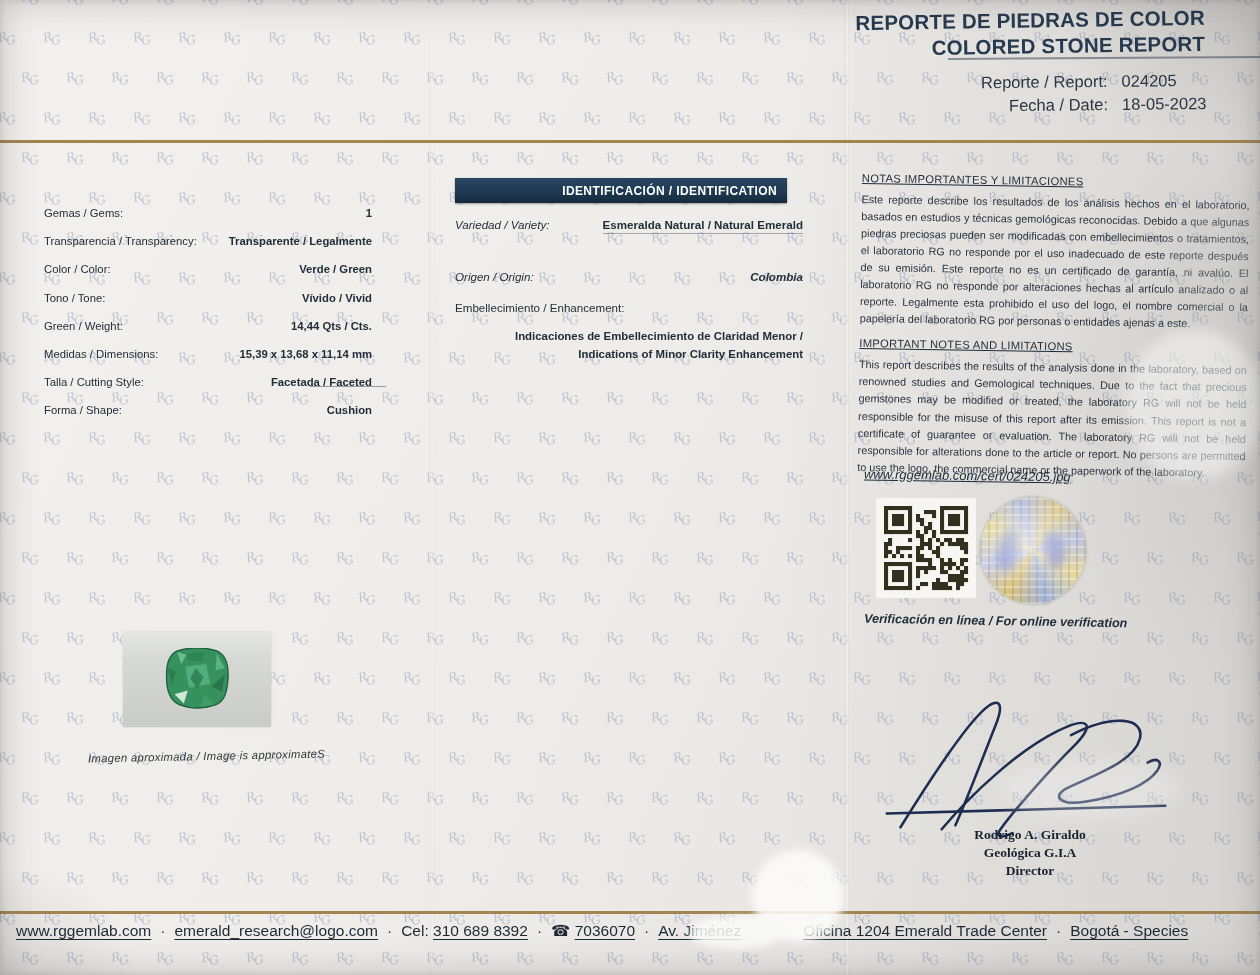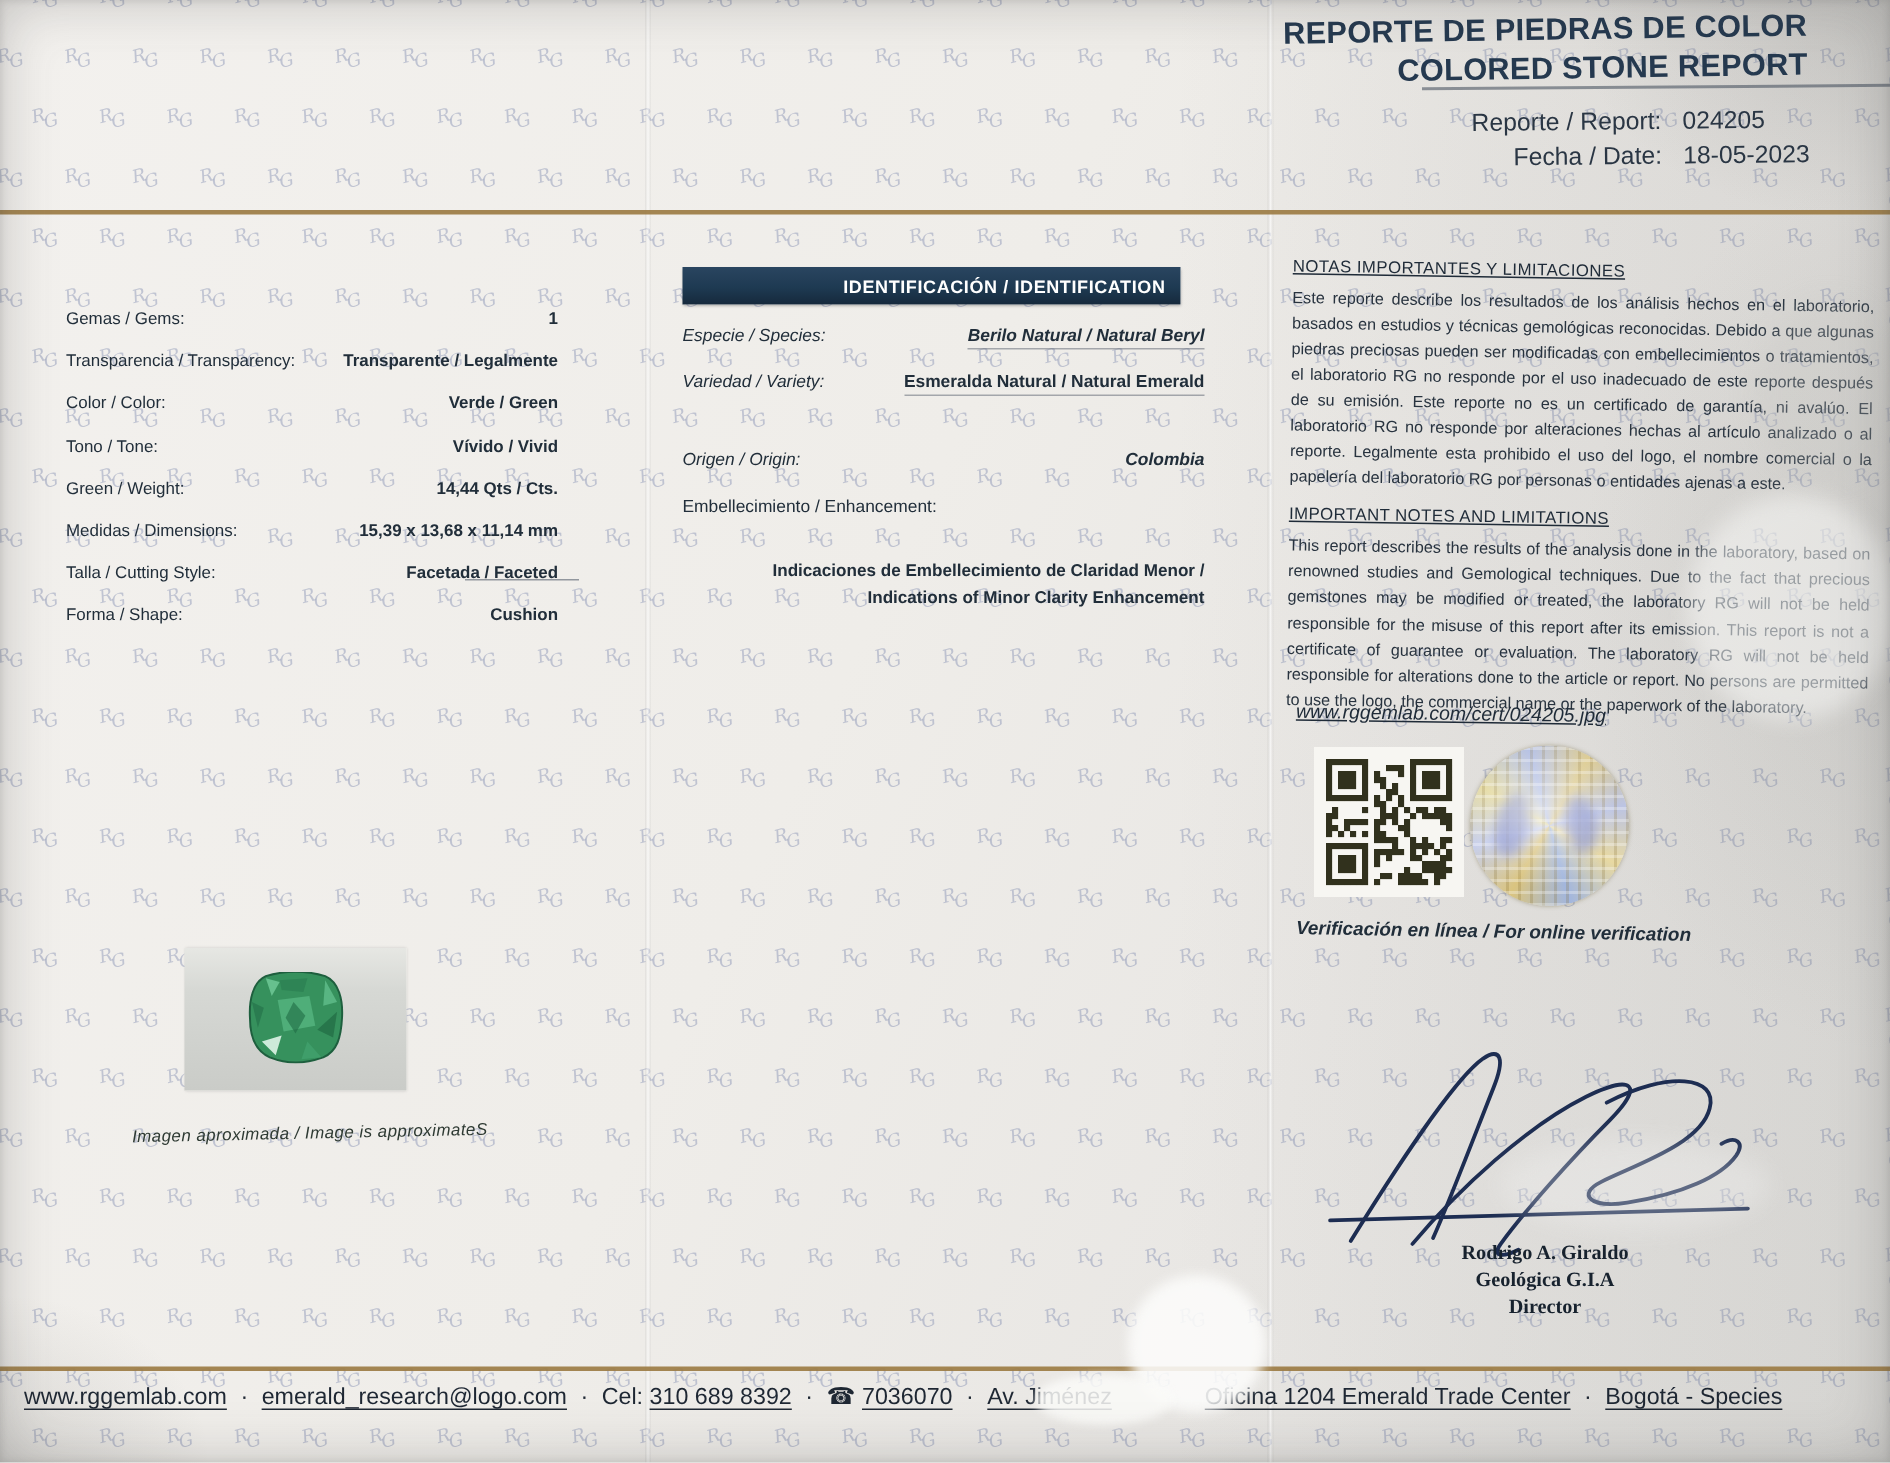--- a/index.html
+++ b/index.html
@@ -875,10 +875,6 @@
 
   <div class="abs" style="left:455px;top:178px;width:348px;">
     <div class="bar" style="width:312px;">IDENTIFICACIÓN / IDENTIFICATION</div>
-    <div class="id-row" style="margin-top:14px;">
-      <span class="id-lbl">Especie / Species:</span>
-      <span class="id-lbl id-val-u" style="font-weight:700;">Berilo Natural  / Natural Beryl</span>
-    </div>
     <div class="id-row" style="margin-top:15px;">
       <span class="id-lbl">Variedad / Variety:</span>
       <span class="id-val-u" style="font-weight:700;">Esmeralda Natural / Natural Emerald</span>

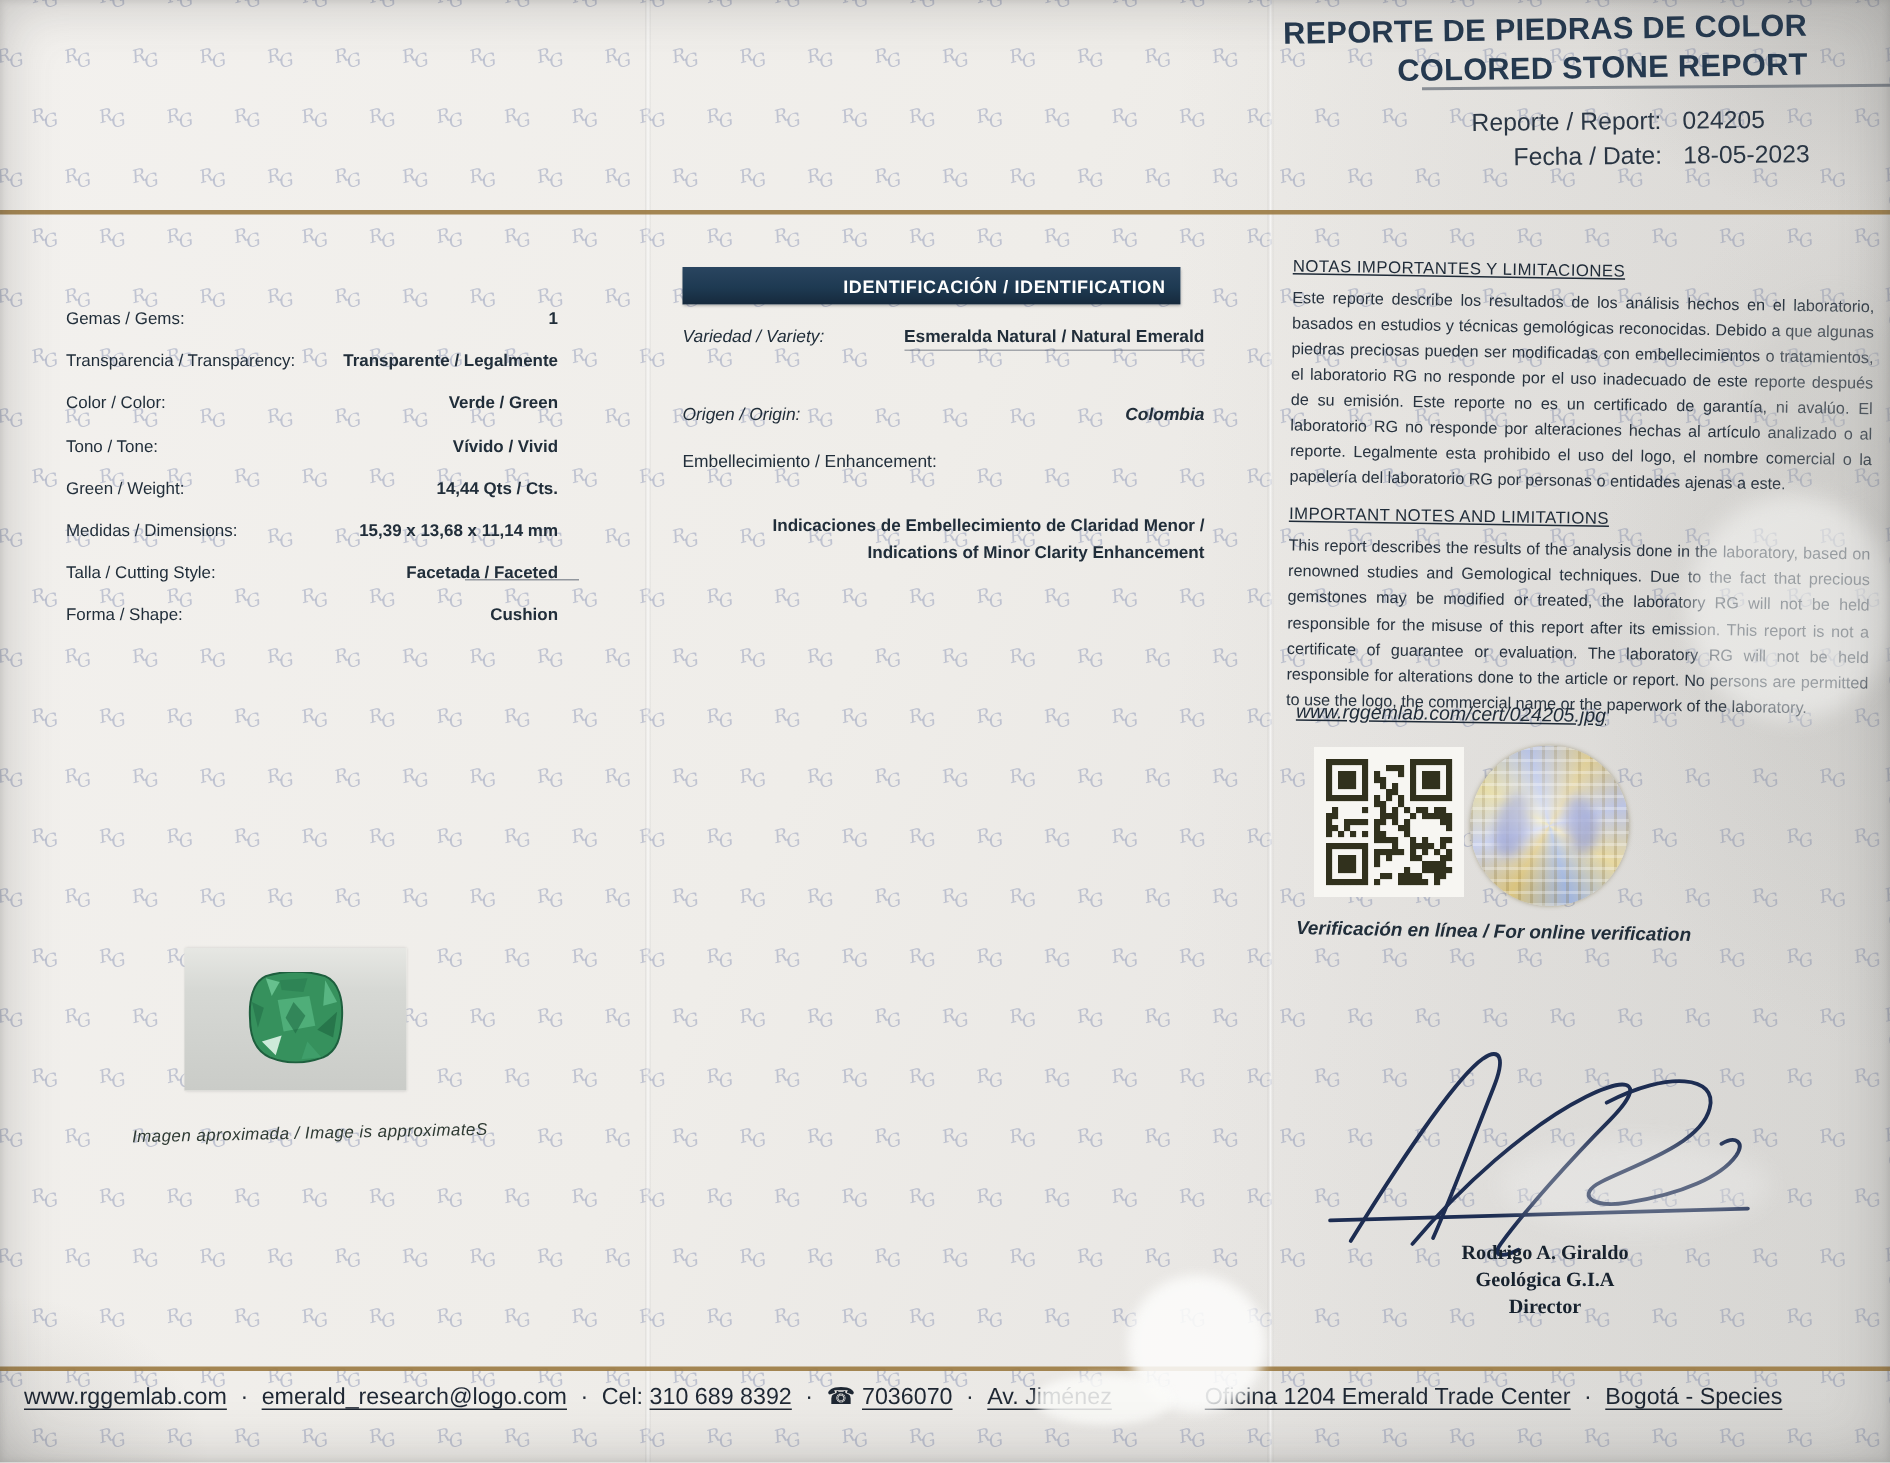--- a/index.html
+++ b/index.html
@@ -884,7 +884,7 @@
       <span class="id-lbl" style="font-weight:700;">Colombia</span>
     </div>
     <div style="font-size:11.6px;margin-top:18px;">Embellecimiento / Enhancement:</div>
-    <div class="enh-val" style="margin-top:29px;margin-left:40px;">Indicaciones de Embellecimiento de Claridad Menor / Indications of Minor Clarity Enhancement</div>
+    <div class="enh-val" style="margin-top:14px;margin-left:40px;">Indicaciones de Embellecimiento de Claridad Menor / Indications of Minor Clarity Enhancement</div>
   </div>
 
   <div class="abs notes-rot" style="left:862px;top:172px;width:388px;">

